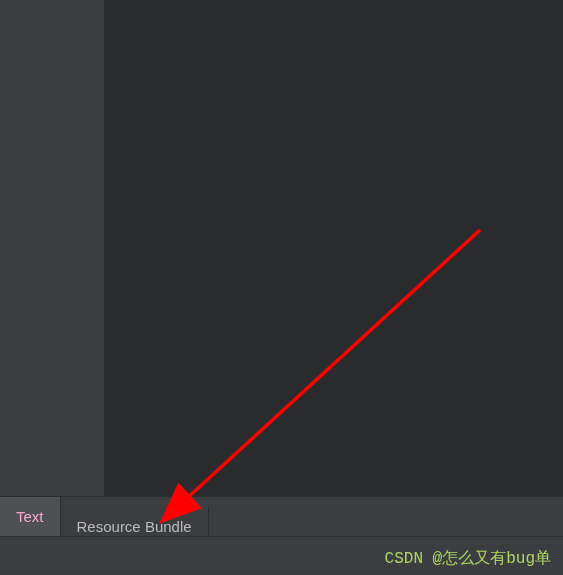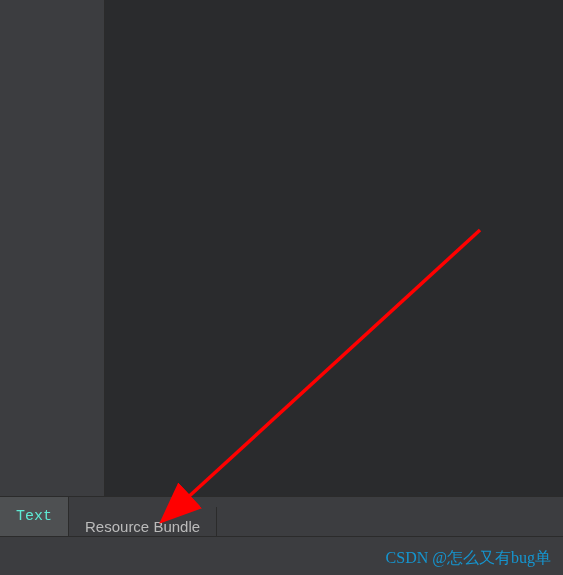--- a/index.html
+++ b/index.html
@@ -52,8 +52,7 @@
     }
     .tab.active {
       background: #4e5052;
-      color: #5eead4;
-      font-family: Liberation Mono, monospace;
+      color: #f9a8d4;
     }
     .tab.inactive {
       background: #3c3d40;

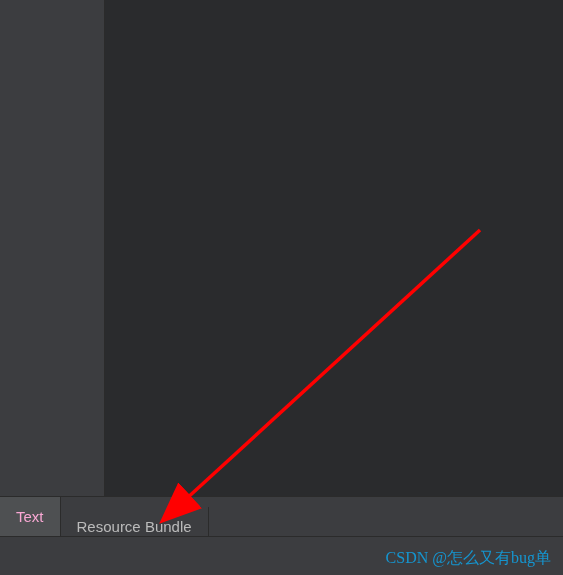--- a/index.html
+++ b/index.html
@@ -69,10 +69,10 @@
       position: absolute;
       right: 12px;
       bottom: 6px;
-      color: #0ea5e9;
+      color: #bef264;
       font-size: 16px;
       opacity: 0.85;
-      font-family: Liberation Serif, serif;
+      font-family: Liberation Mono, monospace;
       text-align: center;
     }
     .arrow-overlay {

